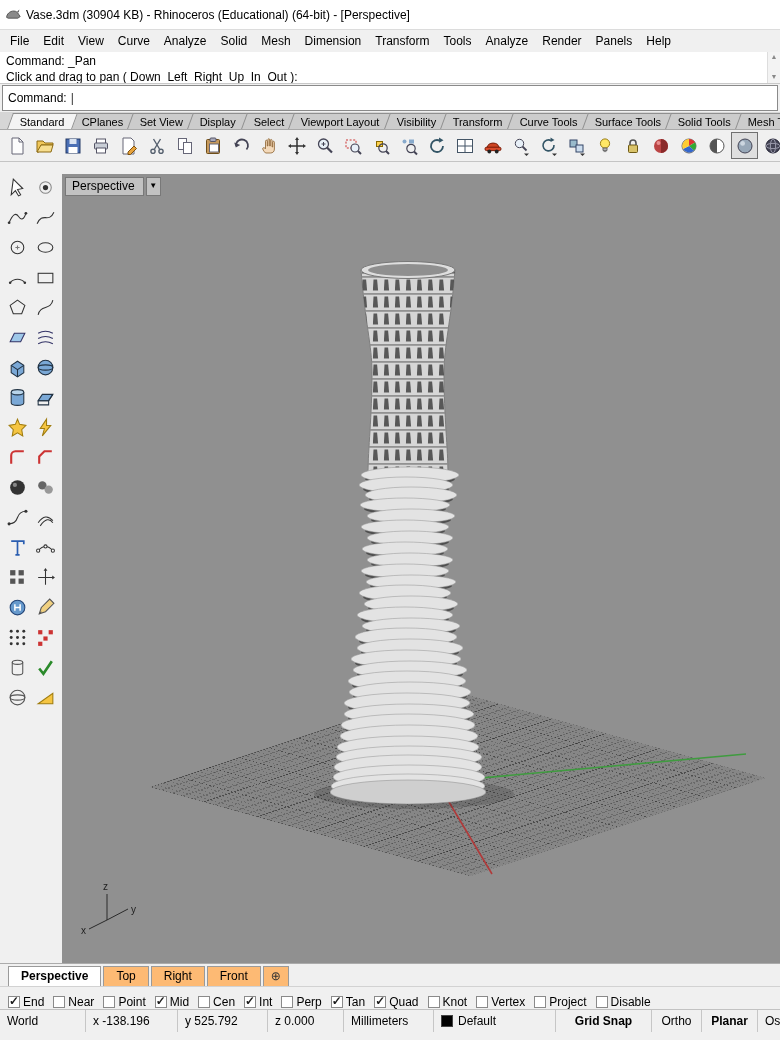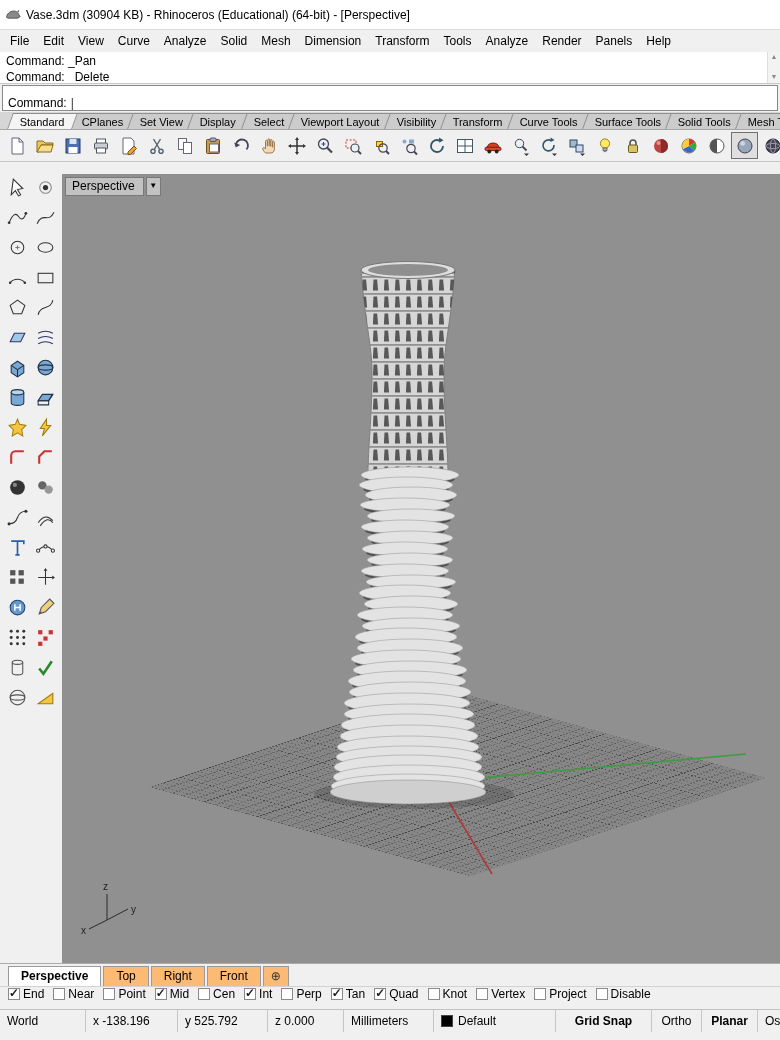--- a/index.html
+++ b/index.html
@@ -101,6 +101,7 @@
 
 <div class="cmdhist">
   <div class="hline">Command: _Pan</div>
+  <div class="hline">Click and drag to pan ( Down  Left  Right  Up  In  Out ):</div>
   <div class="hline">Command: _Delete</div>
   <div class="cmd-scroll">▲<br><br>▼</div>
 </div>

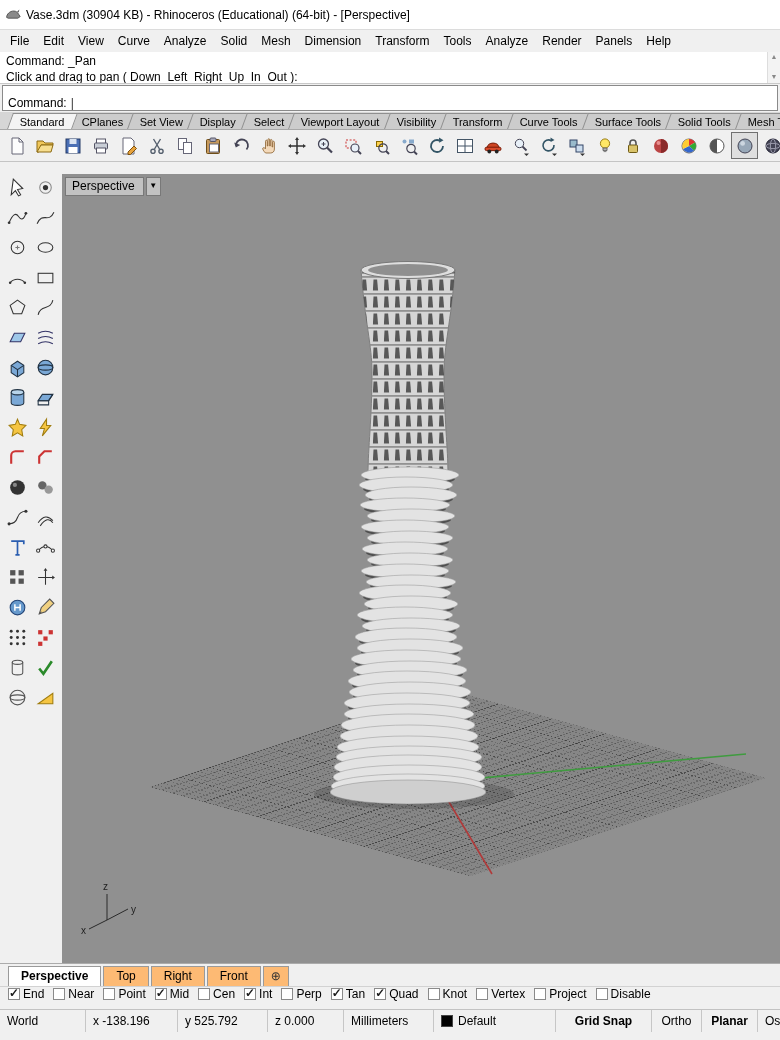--- a/index.html
+++ b/index.html
@@ -20,7 +20,7 @@
   .cmdhist { height:32px; background:#ffffff; border-bottom:1px solid #c8c8c8; padding:1px 6px; position:relative; overflow:hidden; }
   .cmdhist .hline { white-space:pre; line-height:16px; }
   .cmd-scroll { position:absolute; right:0; top:0; bottom:0; width:13px; background:#f3f3f3; border-left:1px solid #ddd; font-size:7px; color:#888; text-align:center; line-height:10px; }
-  .cmdrow { height:26px; background:#ffffff; border:1px solid #8a8a8a; margin:1px 2px; display:flex; align-items:flex-end; padding:0 5px; gap:3px; }
+  .cmdrow { height:26px; background:#ffffff; border:1px solid #8a8a8a; margin:1px 2px; display:flex; align-items:center; padding:0 5px; gap:3px; }
   .cmdrow .prompt { white-space:pre; }
   .cmd-caret { color:#333; font-weight:400; margin-left:1px; }
   .cmdrow input { flex:1; border:none; outline:none; font:inherit; background:transparent; padding:0; }

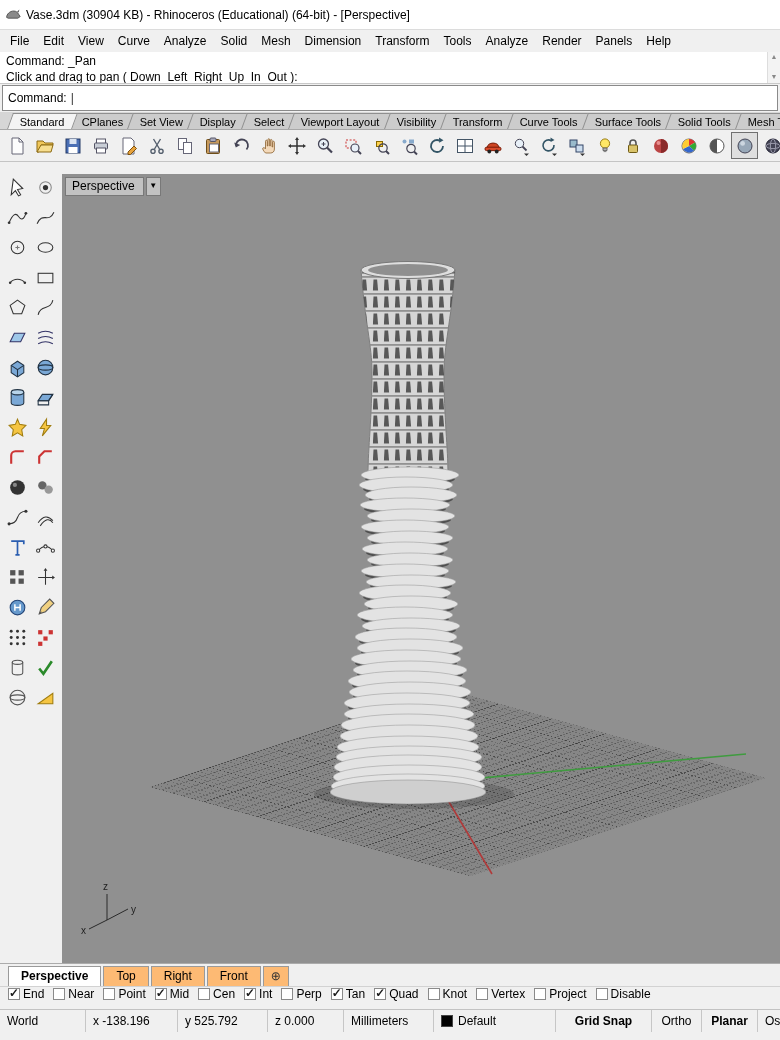--- a/index.html
+++ b/index.html
@@ -60,7 +60,7 @@
   .vtab.active { background:#ffffff; font-weight:bold; }
   .vtab.plus { padding:2px 7px 3px; color:#333; }
   
-  .osnaprow { height:23px; background:#f0f0f0; display:flex; align-items:flex-start; gap:9px; padding:0 8px; border-top:1px solid #d2d2d2; overflow:hidden; }
+  .osnaprow { height:23px; background:#f0f0f0; display:flex; align-items:flex-end; gap:9px; padding:0 8px; border-top:1px solid #d2d2d2; overflow:hidden; }
   .oitem { display:flex; align-items:center; gap:3px; flex:0 0 auto; }
   .cb { width:12px; height:12px; background:#fff; border:1px solid #8a8a8a; position:relative; flex:0 0 auto; }
   .cb.checked::after { content:"\2713"; position:absolute; left:0; top:-3px; font-size:12px; font-weight:bold; color:#1a1a1a; }

